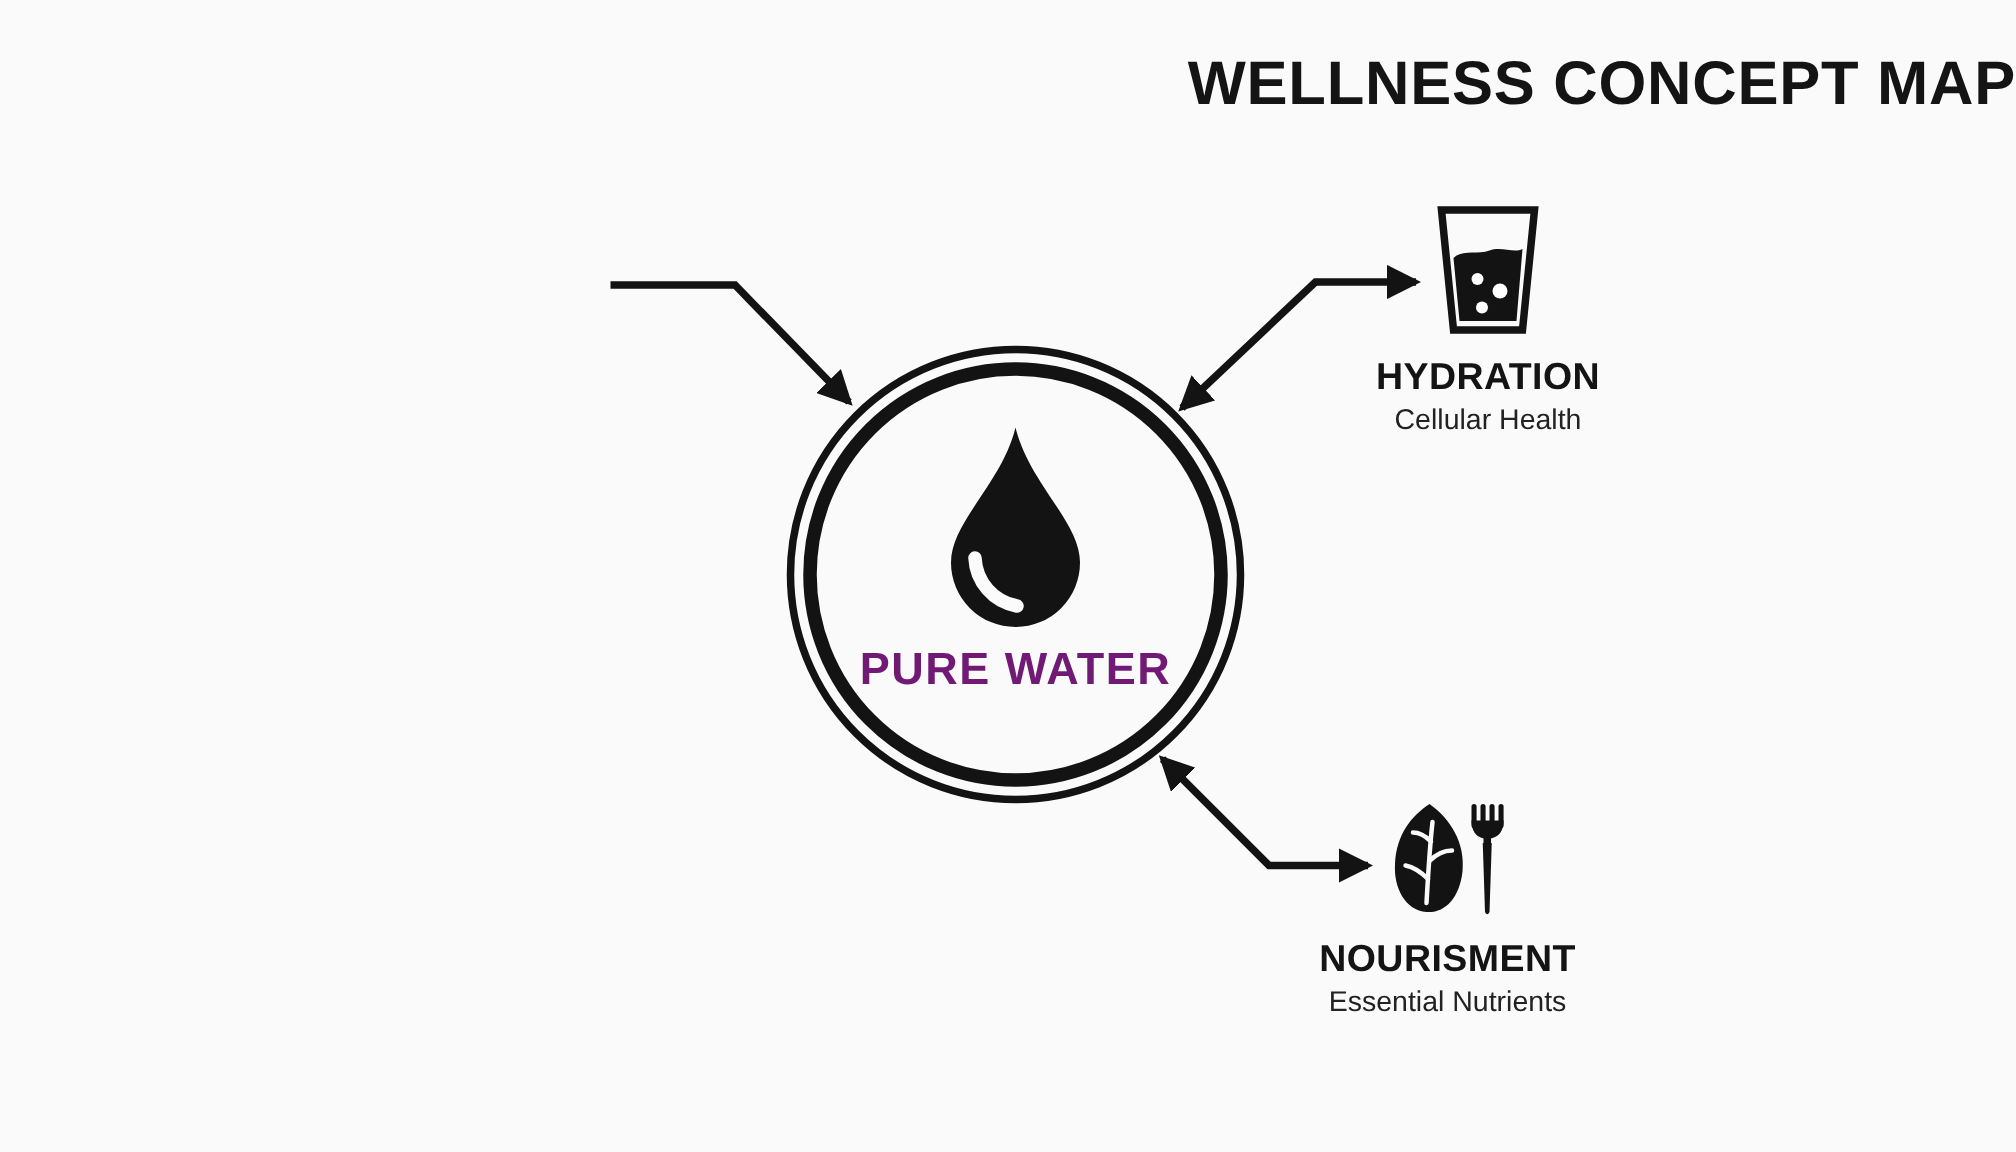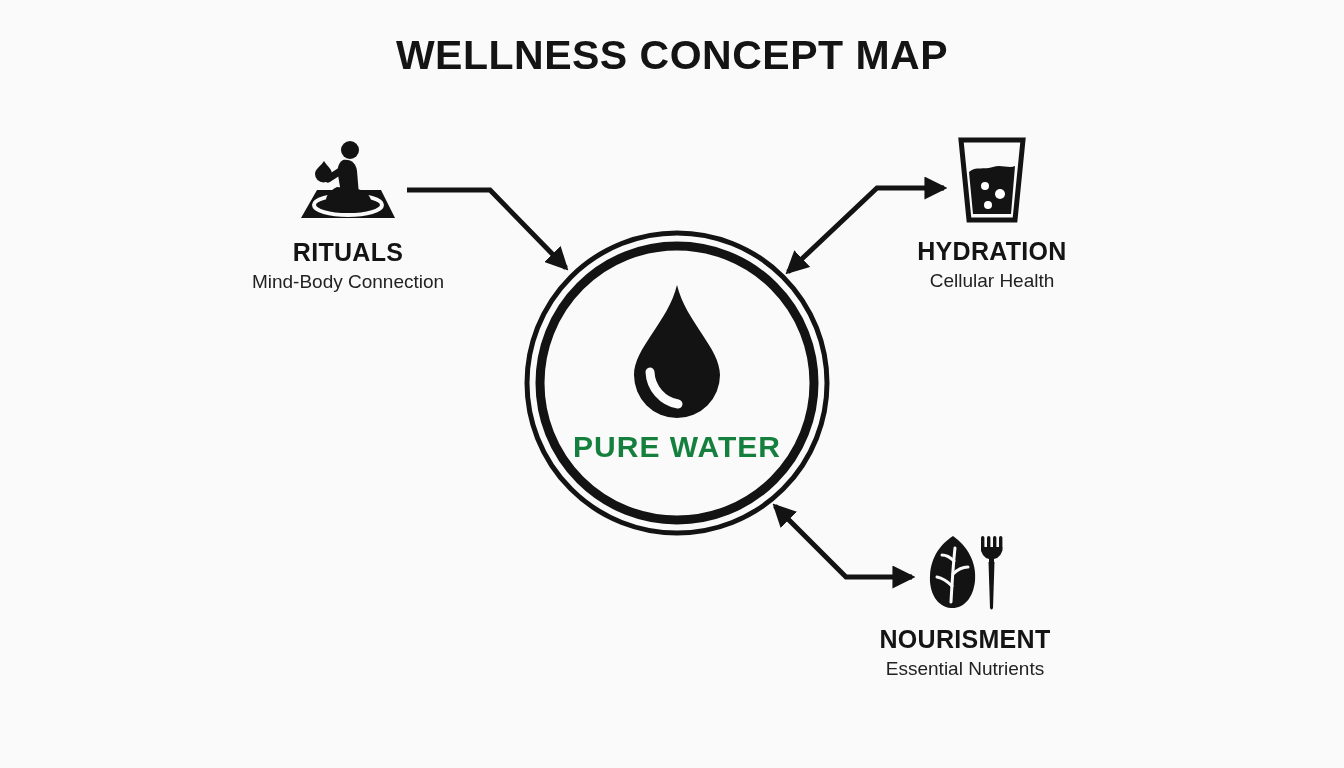--- a/index.html
+++ b/index.html
@@ -10,7 +10,7 @@
   }
   .title {
     position:absolute; top:32px; left:0; width:100%; margin:0;
-    text-align:center; font-size:41px; font-weight:bold;
+    text-align:right; font-size:41px; font-weight:bold;
     letter-spacing:0.5px; color:#141414;
   }
   .overlay { position:absolute; left:0; top:0; }

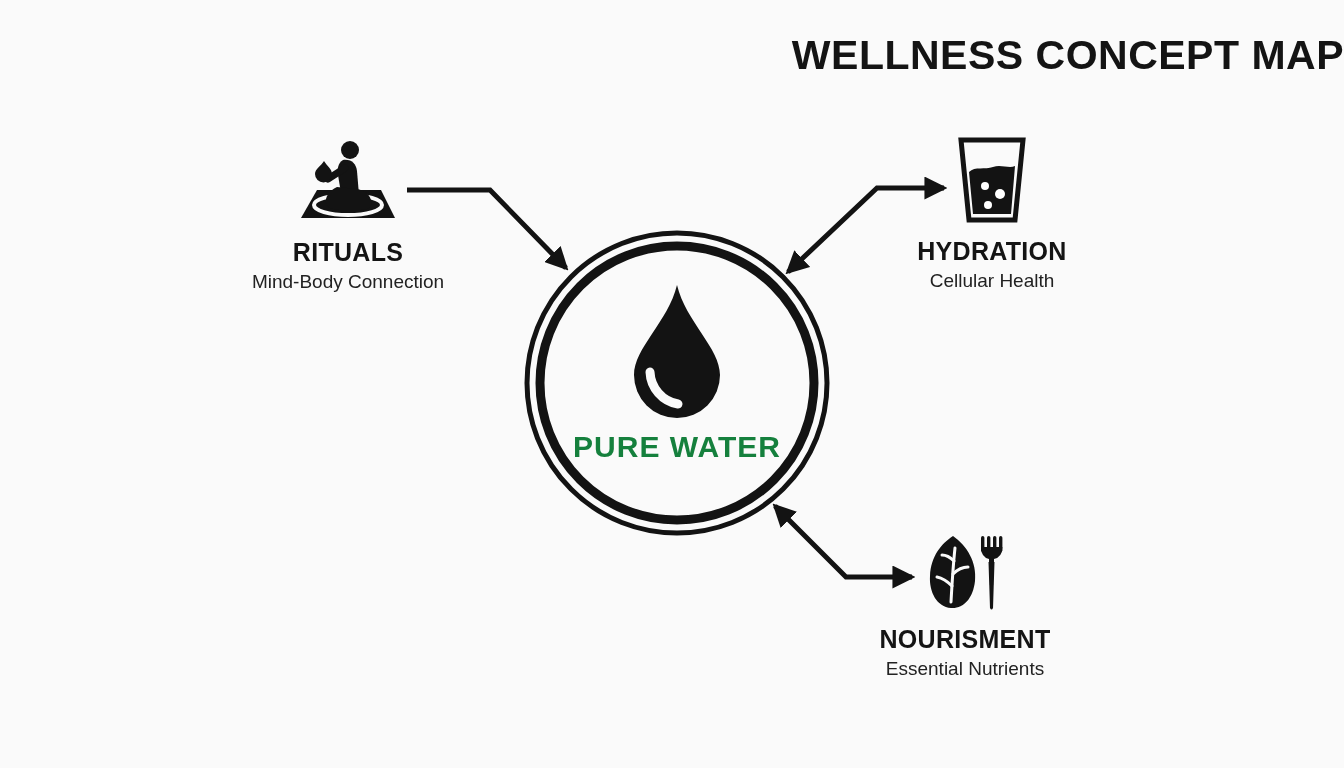--- a/index.html
+++ b/index.html
@@ -66,19 +66,6 @@
     <div class="central-label">PURE WATER</div>
   </div>
 
-  <div class="node node-rituals">
-    <svg class="icon" width="110" height="90" viewBox="0 0 110 90">
-      <polygon class="ink" points="8,83 102,83 88,55 24,55"></polygon>
-      <ellipse cx="55" cy="70" rx="34" ry="10" fill="none" stroke="#fafafa" stroke-width="4"></ellipse>
-      <circle class="ink" cx="57" cy="15" r="9"></circle>
-      <path class="ink" d="M50,25 C45,28 44,34 45,40 L48,58 L66,60 L64,36 C63,29 59,24 50,25 Z"></path>
-      <line x1="52" y1="33" x2="35" y2="44" stroke="#131313" stroke-width="7" stroke-linecap="round"></line>
-      <path class="ink" d="M31,26 C34,31 39,34 39,39 A8.5,8.5 0 1 1 22,39 C22,34 28,31 31,26 Z"></path>
-      <path class="ink" d="M44,52 C36,56 32,62 33,68 C34,73 40,75 50,75 L68,75 C76,75 80,71 78,65 C76,58 70,55 64,54 Z"></path>
-    </svg>
-    <div class="node-label">RITUALS</div>
-    <div class="node-sublabel">Mind-Body Connection</div>
-  </div>
 
   <div class="node node-nourisment">
     <svg class="icon" width="76" height="78" viewBox="0 0 76 78">

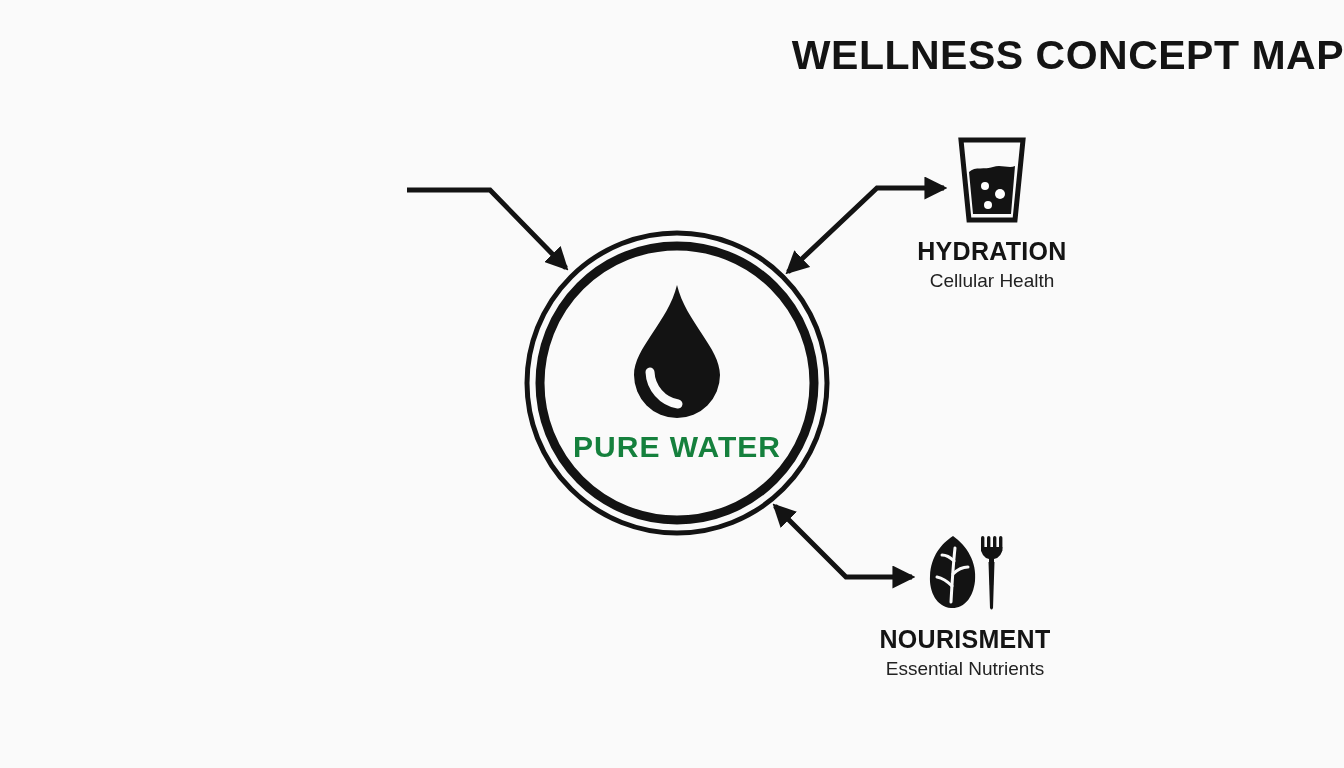--- a/index.html
+++ b/index.html
@@ -19,7 +19,7 @@
   .central-label {
     position:absolute; top:200px; left:0; width:100%;
     text-align:center; font-size:30px; font-weight:bold;
-    letter-spacing:1px; line-height:34px; color:#15803d;
+    letter-spacing:1px; line-height:34px; color:#701a75;
   }
   .node { position:absolute; width:260px; text-align:center; }
   .node-rituals    { left:218px; top:135px; }

